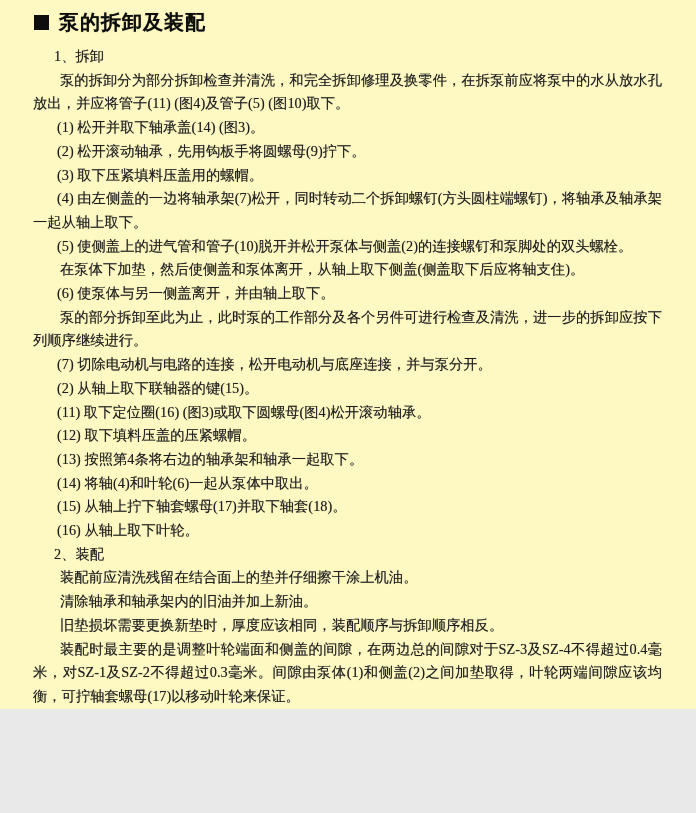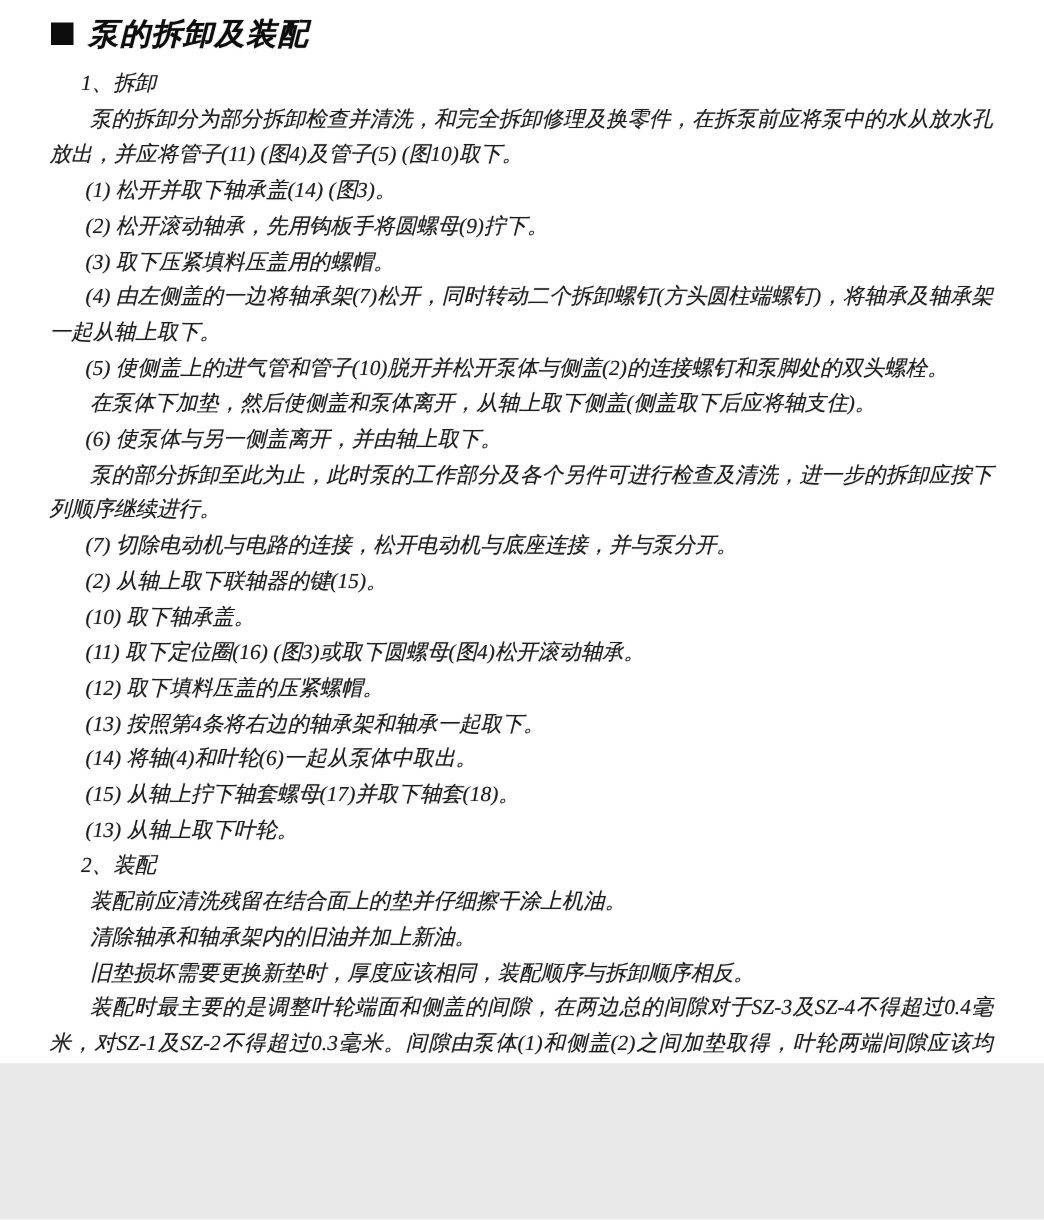--- a/index.html
+++ b/index.html
@@ -11,12 +11,11 @@
     position: relative;
     width: 696px;
     height: 709px;
-    background: #ffffff;
+    background: #fef9c3;
     overflow: hidden;
     font-family: "Liberation Serif", "DejaVu Serif", serif;
     color: #1e1e1e;
     box-sizing: border-box;
-    font-style: italic;
   }
   .title-row {
     display: flex;

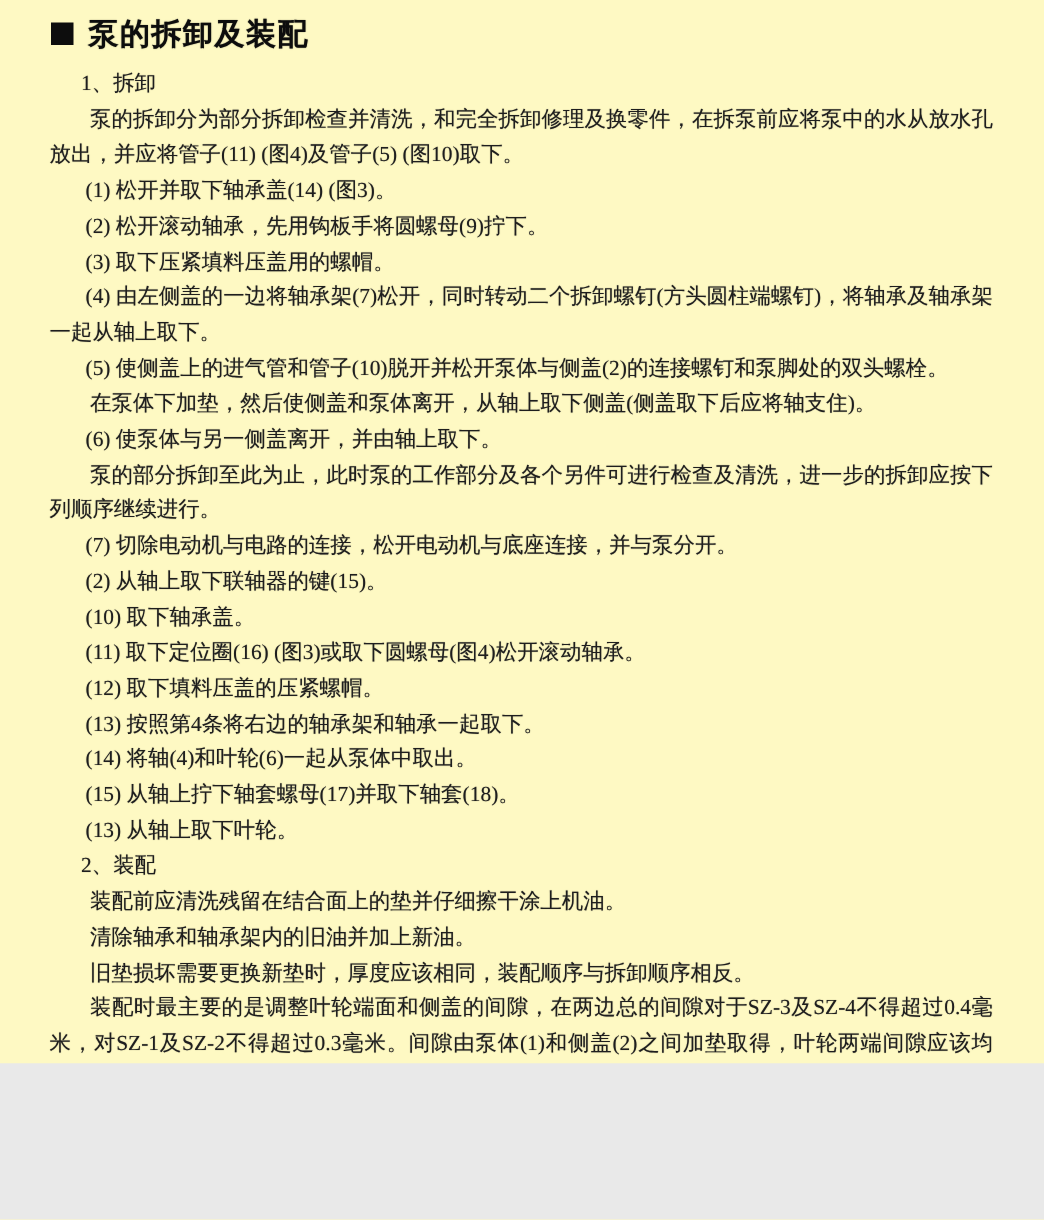--- a/index.html
+++ b/index.html
@@ -86,7 +86,6 @@
     <p class="blk para">泵的部分拆卸至此为止，此时泵的工作部分及各个另件可进行检查及清洗，进一步的拆卸应按下列顺序继续进行。</p>
     <p class="blk step">(7) 切除电动机与电路的连接，松开电动机与底座连接，并与泵分开。</p>
     <p class="blk step">(2) 从轴上取下联轴器的键(15)。</p>
-    <p class="blk step">(10) 取下轴承盖。</p>
     <p class="blk step">(11) 取下定位圈(16) (图3)或取下圆螺母(图4)松开滚动轴承。</p>
     <p class="blk step">(12) 取下填料压盖的压紧螺帽。</p>
     <p class="blk step">(13) 按照第4条将右边的轴承架和轴承一起取下。</p>

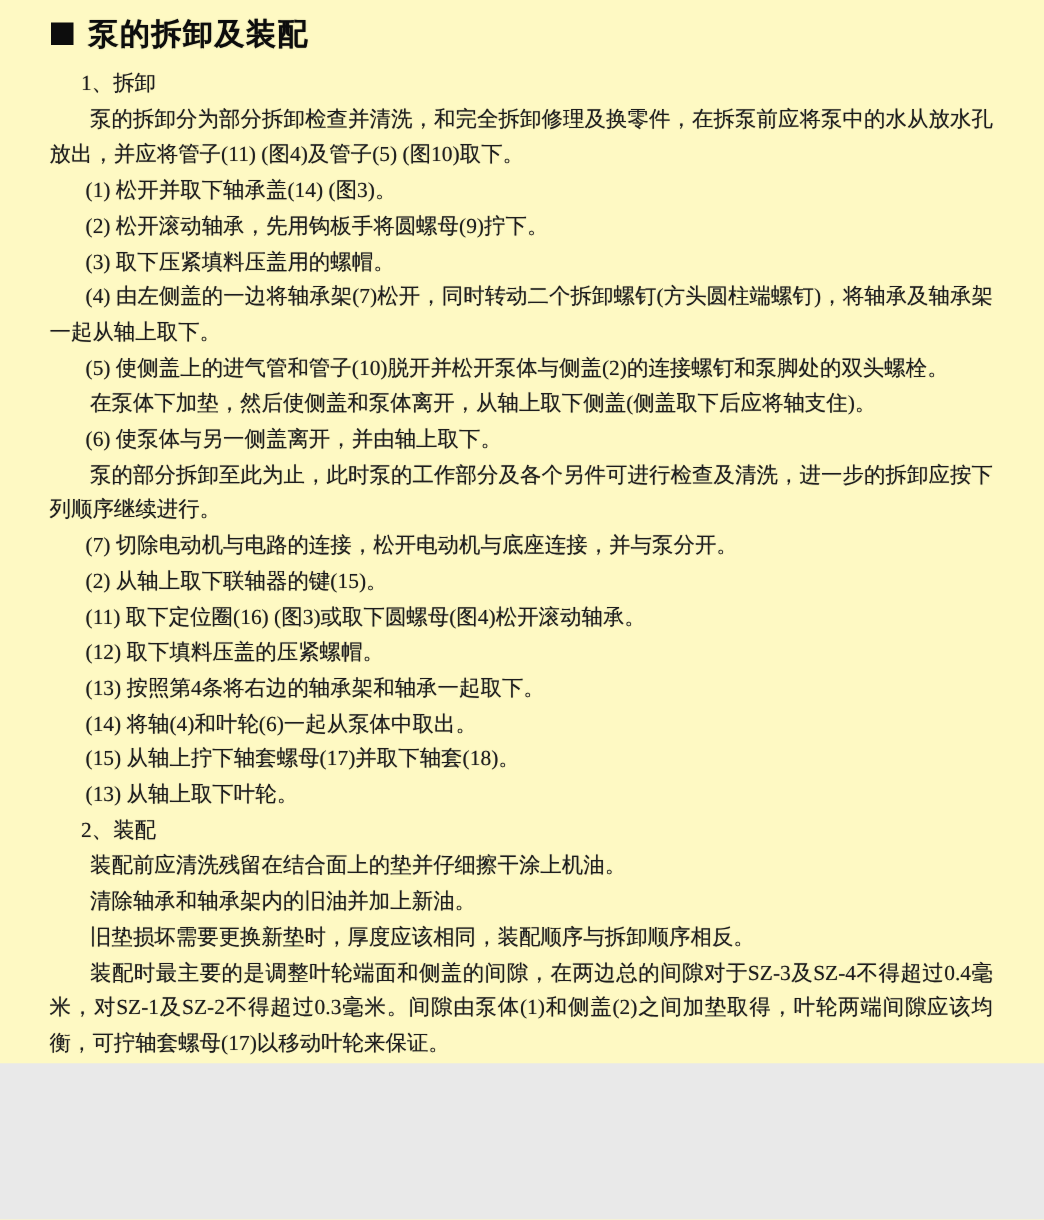--- a/index.html
+++ b/index.html
@@ -91,7 +91,7 @@
     <p class="blk step">(13) 按照第4条将右边的轴承架和轴承一起取下。</p>
     <p class="blk step">(14) 将轴(4)和叶轮(6)一起从泵体中取出。</p>
     <p class="blk step">(15) 从轴上拧下轴套螺母(17)并取下轴套(18)。</p>
-    <p class="blk step">(13) 从轴上取下叶轮。</p>
+    <p class="blk step">(16) 从轴上取下叶轮。</p>
     <p class="blk heading">2、装配</p>
     <p class="blk para">装配前应清洗残留在结合面上的垫并仔细擦干涂上机油。</p>
     <p class="blk para">清除轴承和轴承架内的旧油并加上新油。</p>

